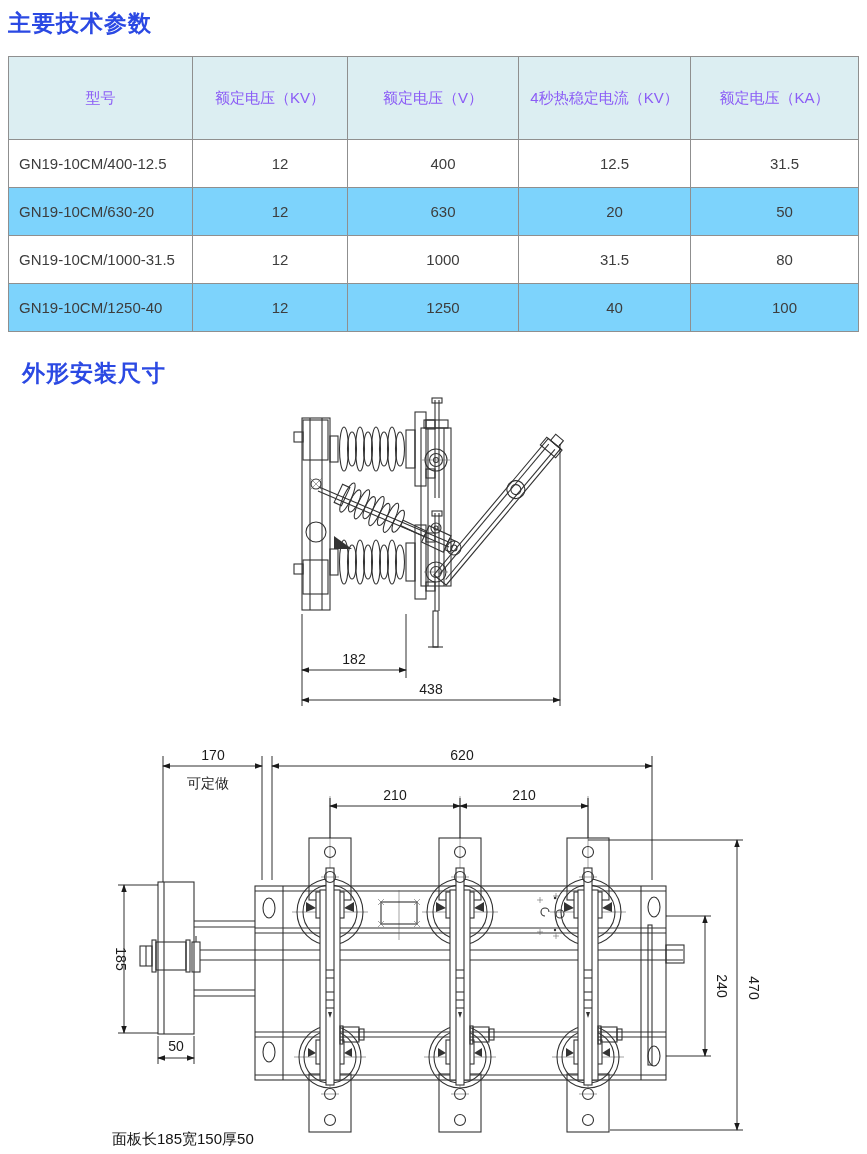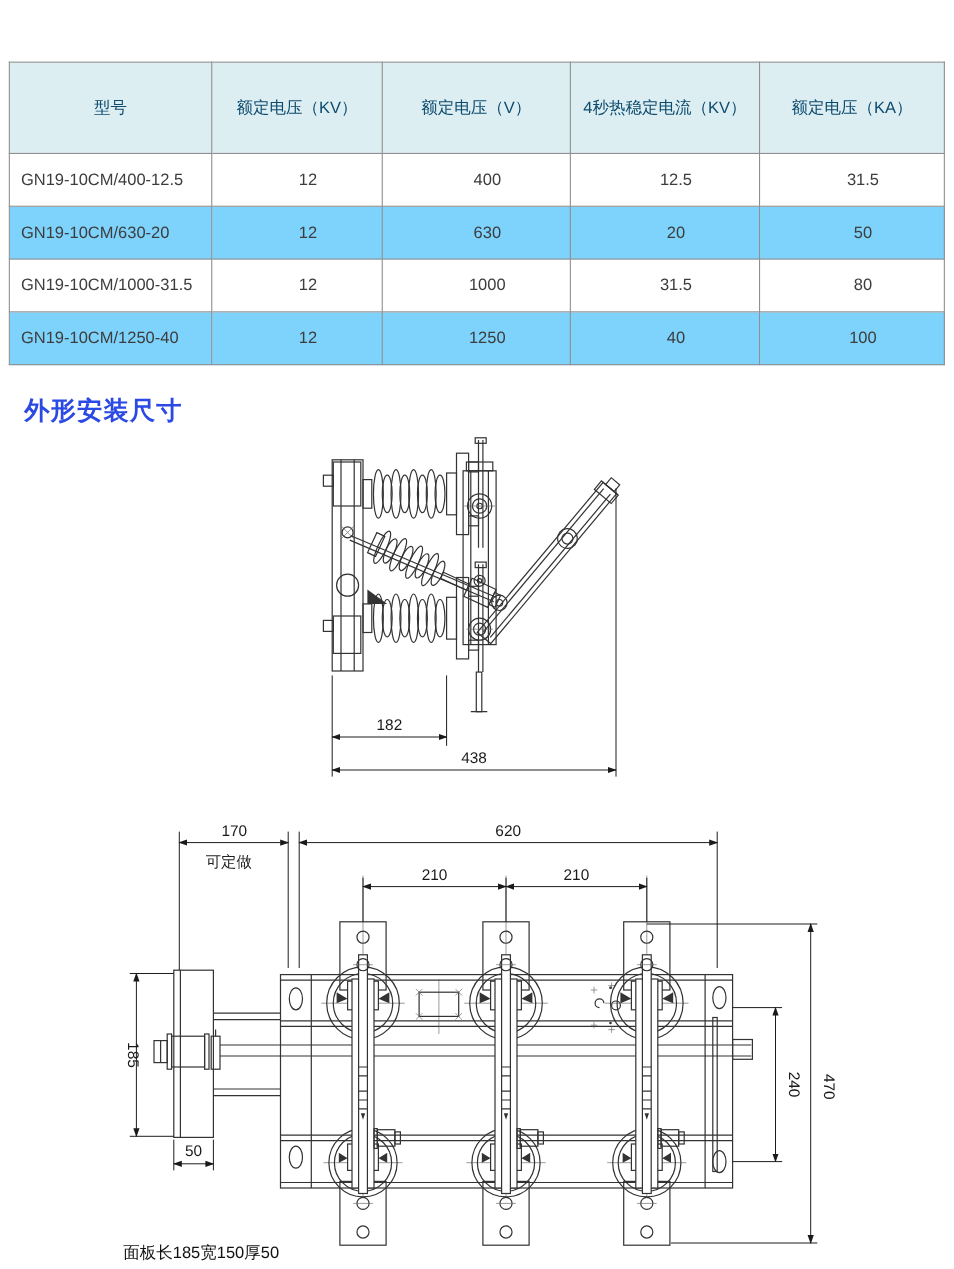--- a/index.html
+++ b/index.html
@@ -34,6 +34,7 @@
 
 <div id="page">
 
+  <div class="sec-title" id="title-params">主要技术参数</div>
 
   <table class="spec">
     <colgroup>

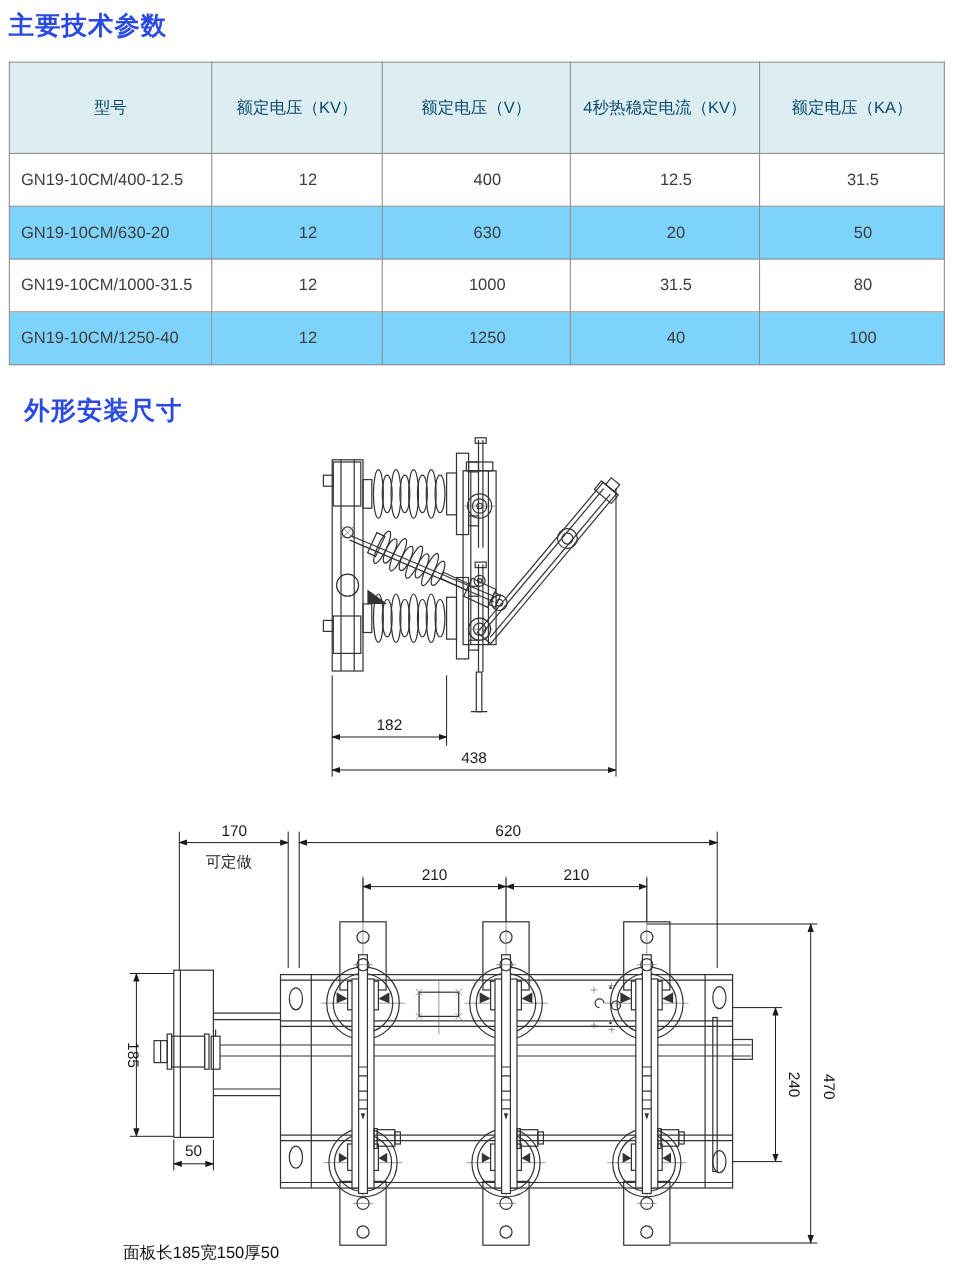--- a/index.html
+++ b/index.html
@@ -13,7 +13,7 @@
              table-layout:fixed;font-size:15px;color:#3d3d3d;}
   table.spec th,table.spec td{border:1px solid #8f8f8f;text-align:center;font-weight:normal;
              padding:0;}
-  table.spec thead th{background:#dceef2;height:82px;color:#0c4a6e;}
+  table.spec thead th{background:#dceef2;height:82px;color:#8b5cf6;}
   table.spec tbody td{height:47px;background:#ffffff;padding-left:20px;}
   table.spec tbody tr.alt td{background:#7dd3fc;}
   table.spec td.model{text-align:left;padding-left:10px;margin-left:25px;}

